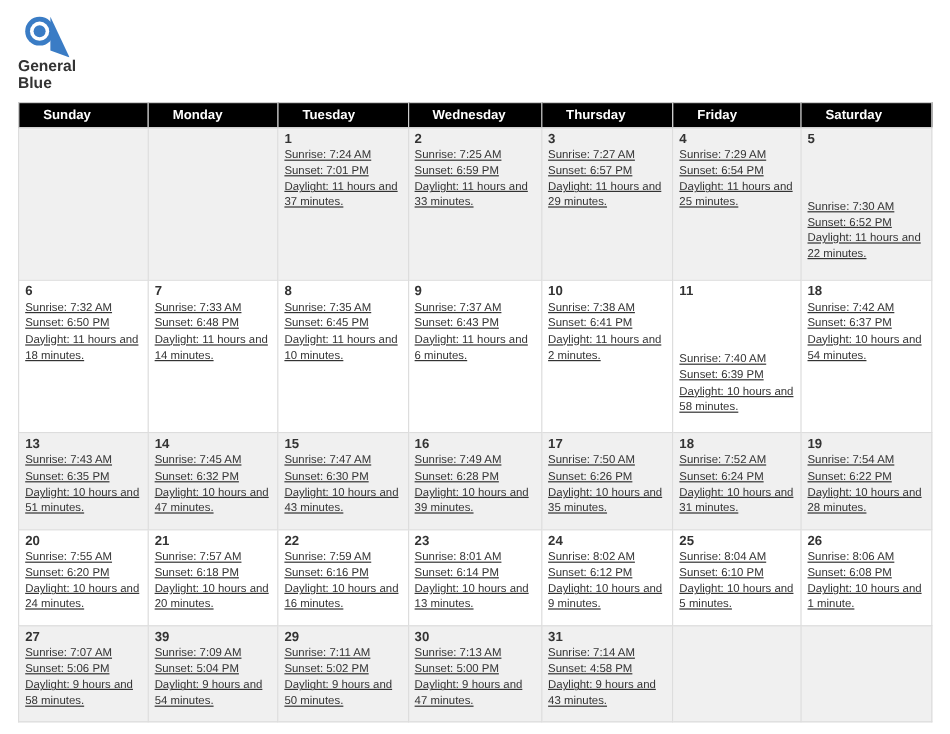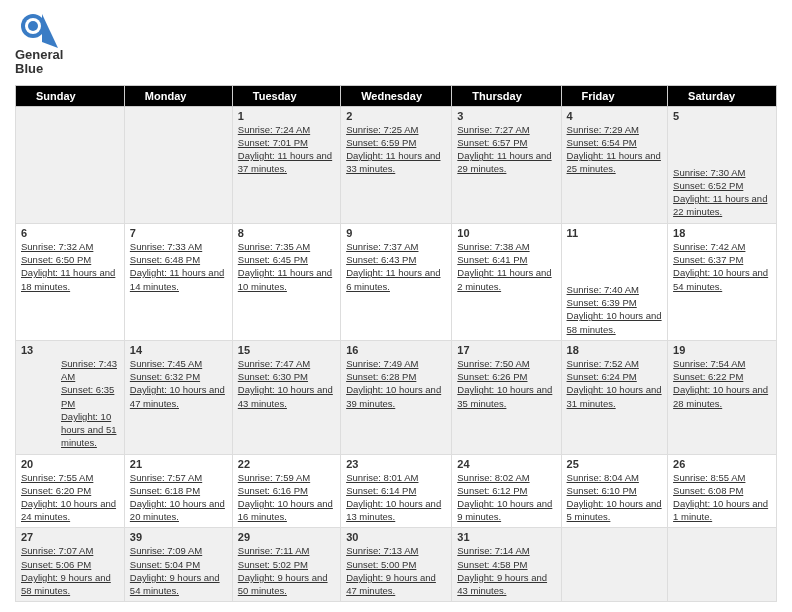--- a/index.html
+++ b/index.html
@@ -208,7 +208,7 @@
         <tr class="row-shaded">
           <td>
             <span class="day-num">13</span>
-            <div class="day-info" style="white-space: pre-line; margin-left: 40px;">Sunrise: 7:43 AM
+            <div class="day-info" style="white-space: pre-line;">Sunrise: 7:43 AM
 Sunset: 6:35 PM
 Daylight: 10 hours and 51 minutes.</div>
           </td>

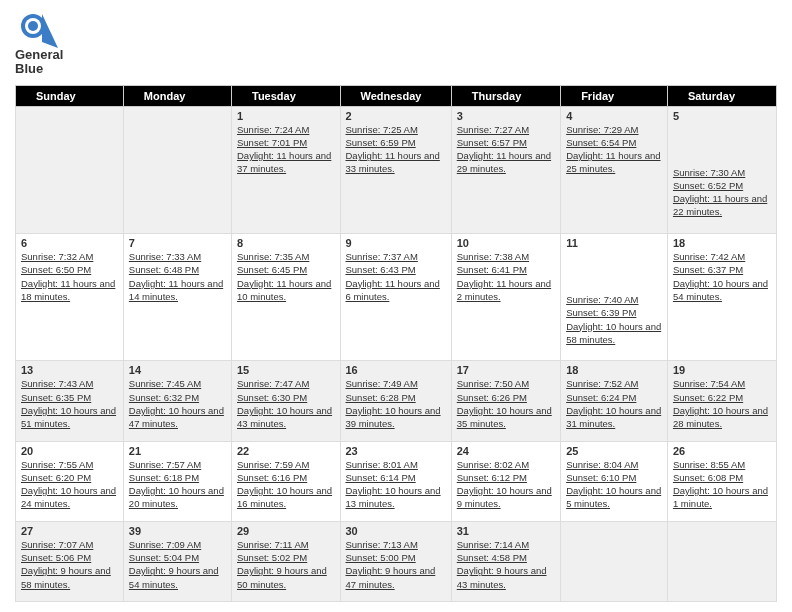--- a/index.html
+++ b/index.html
@@ -288,7 +288,7 @@
           </td>
           <td>
             <span class="day-num">26</span>
-            <div class="day-info" style="white-space: pre-line;">Sunrise: 8:55 AM
+            <div class="day-info" style="white-space: pre-line;">Sunrise: 8:06 AM
 Sunset: 6:08 PM
 Daylight: 10 hours and 1 minute.</div>
           </td>

